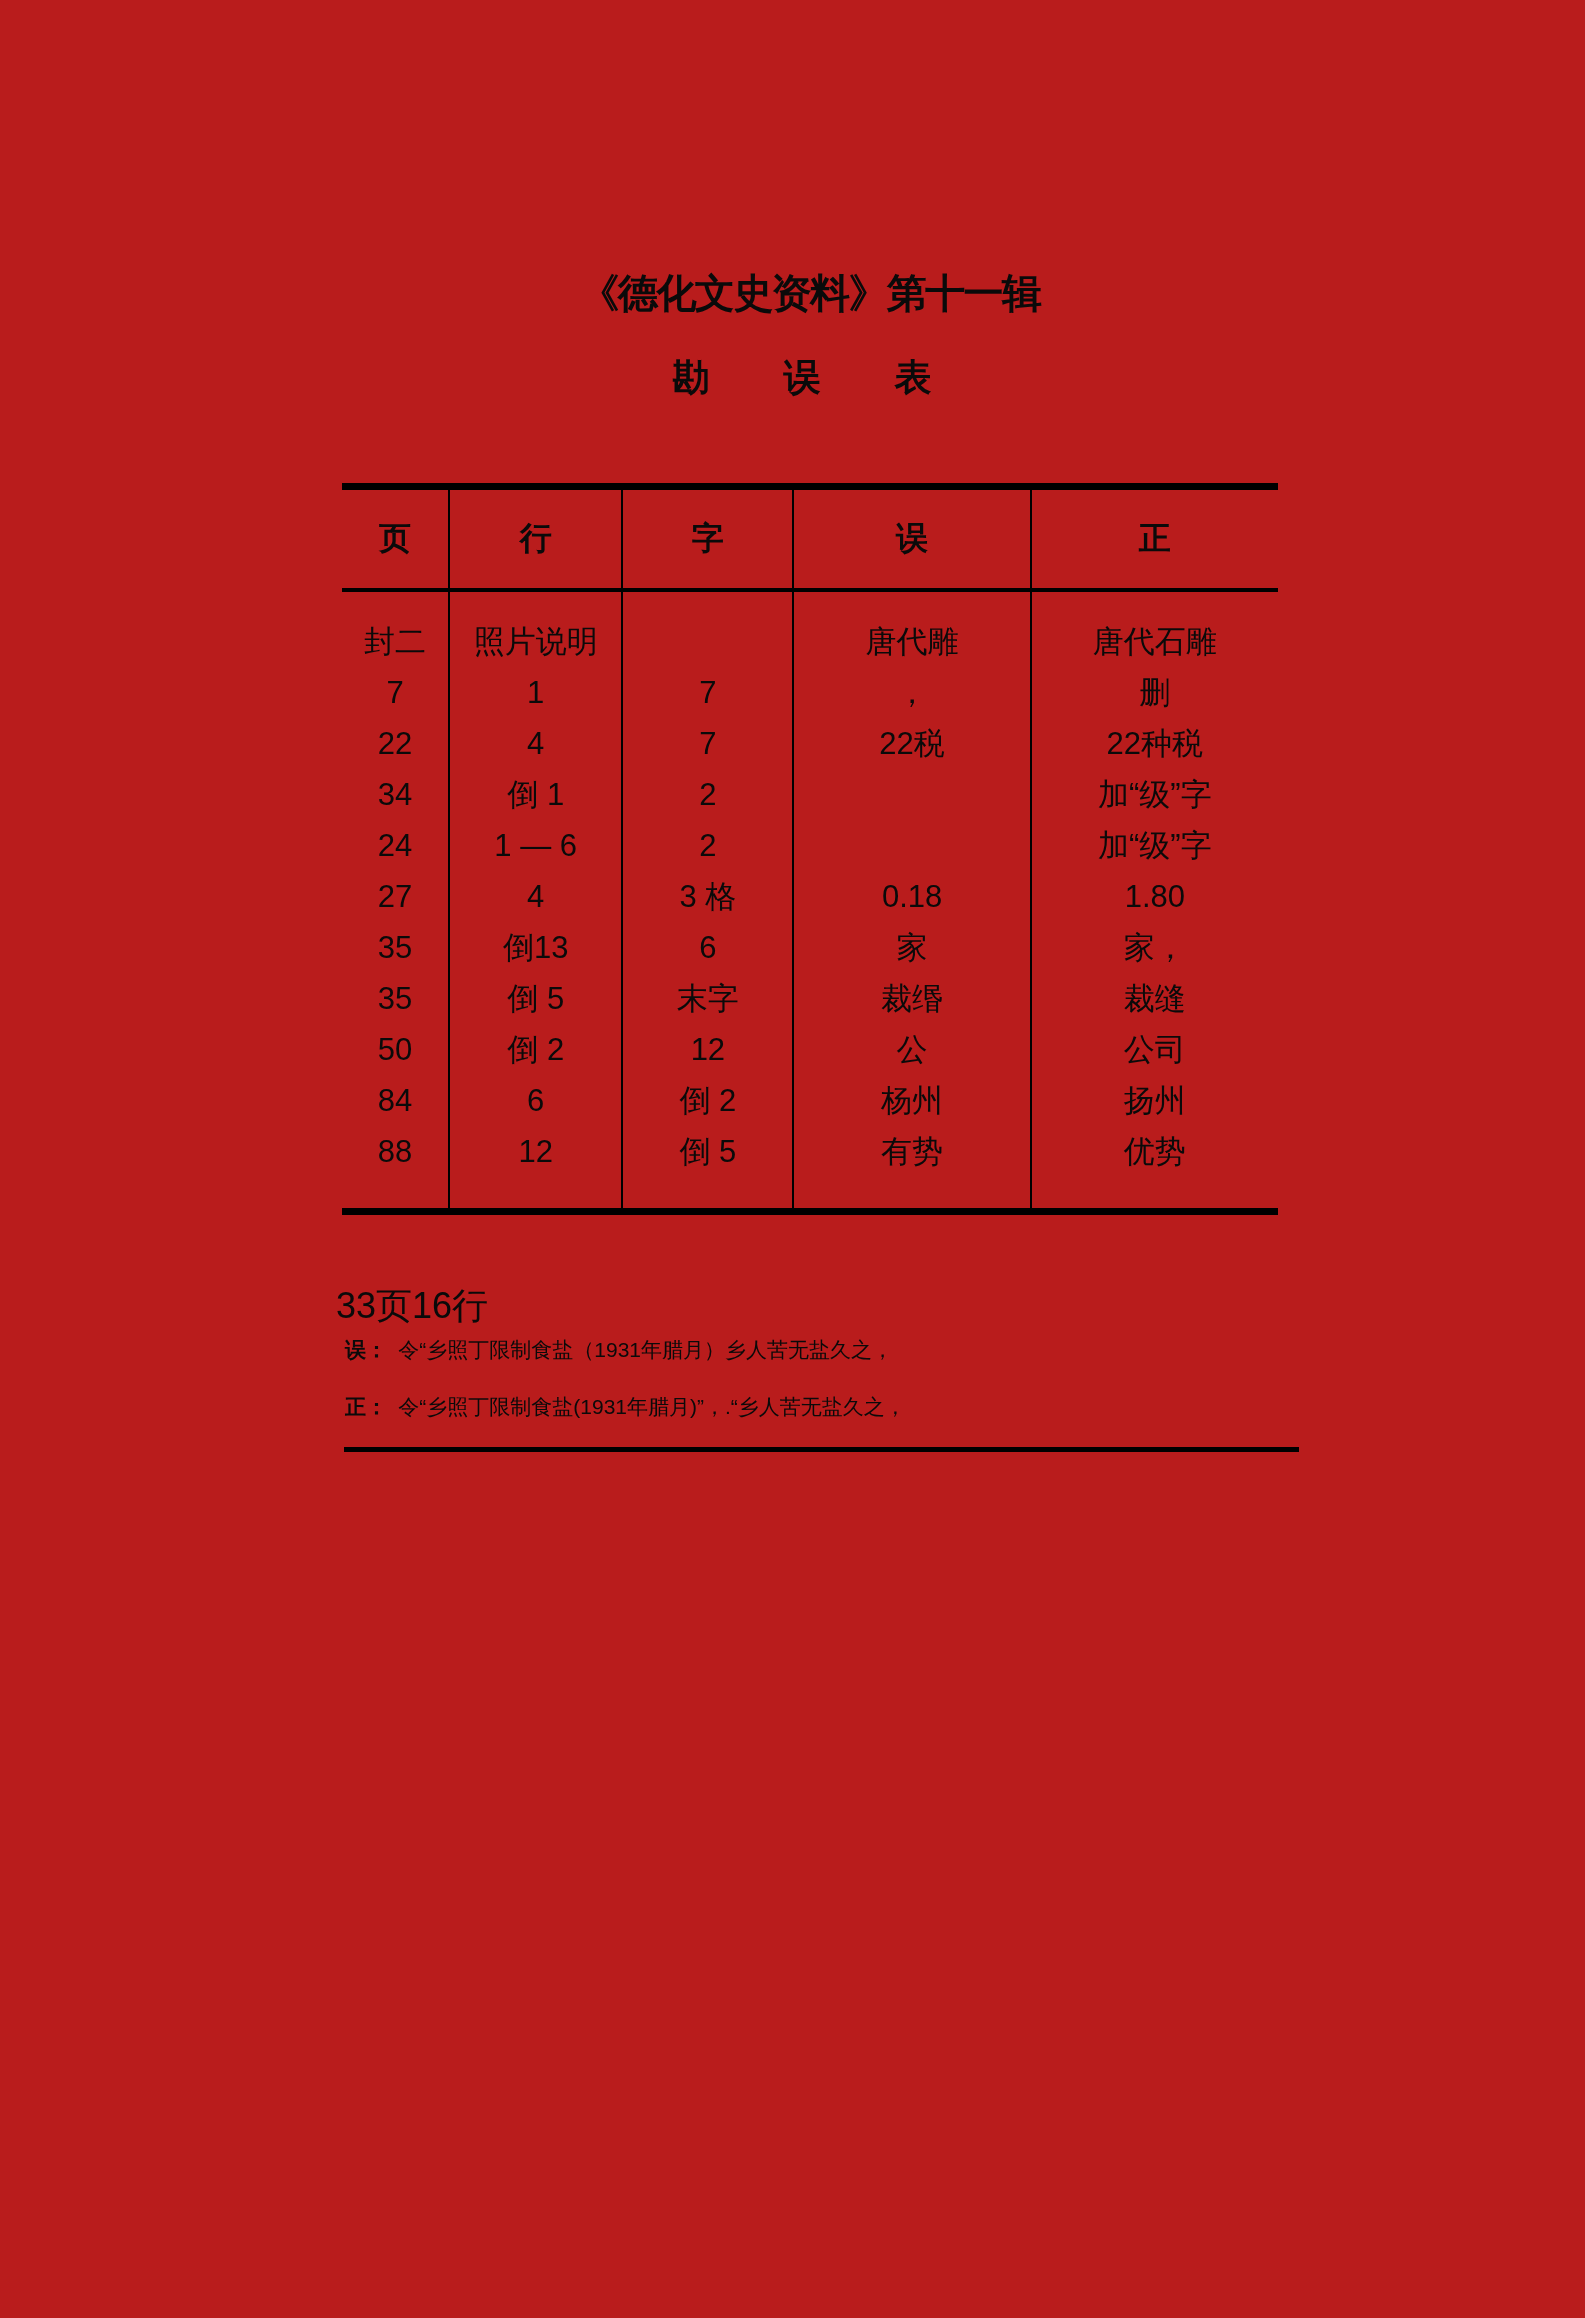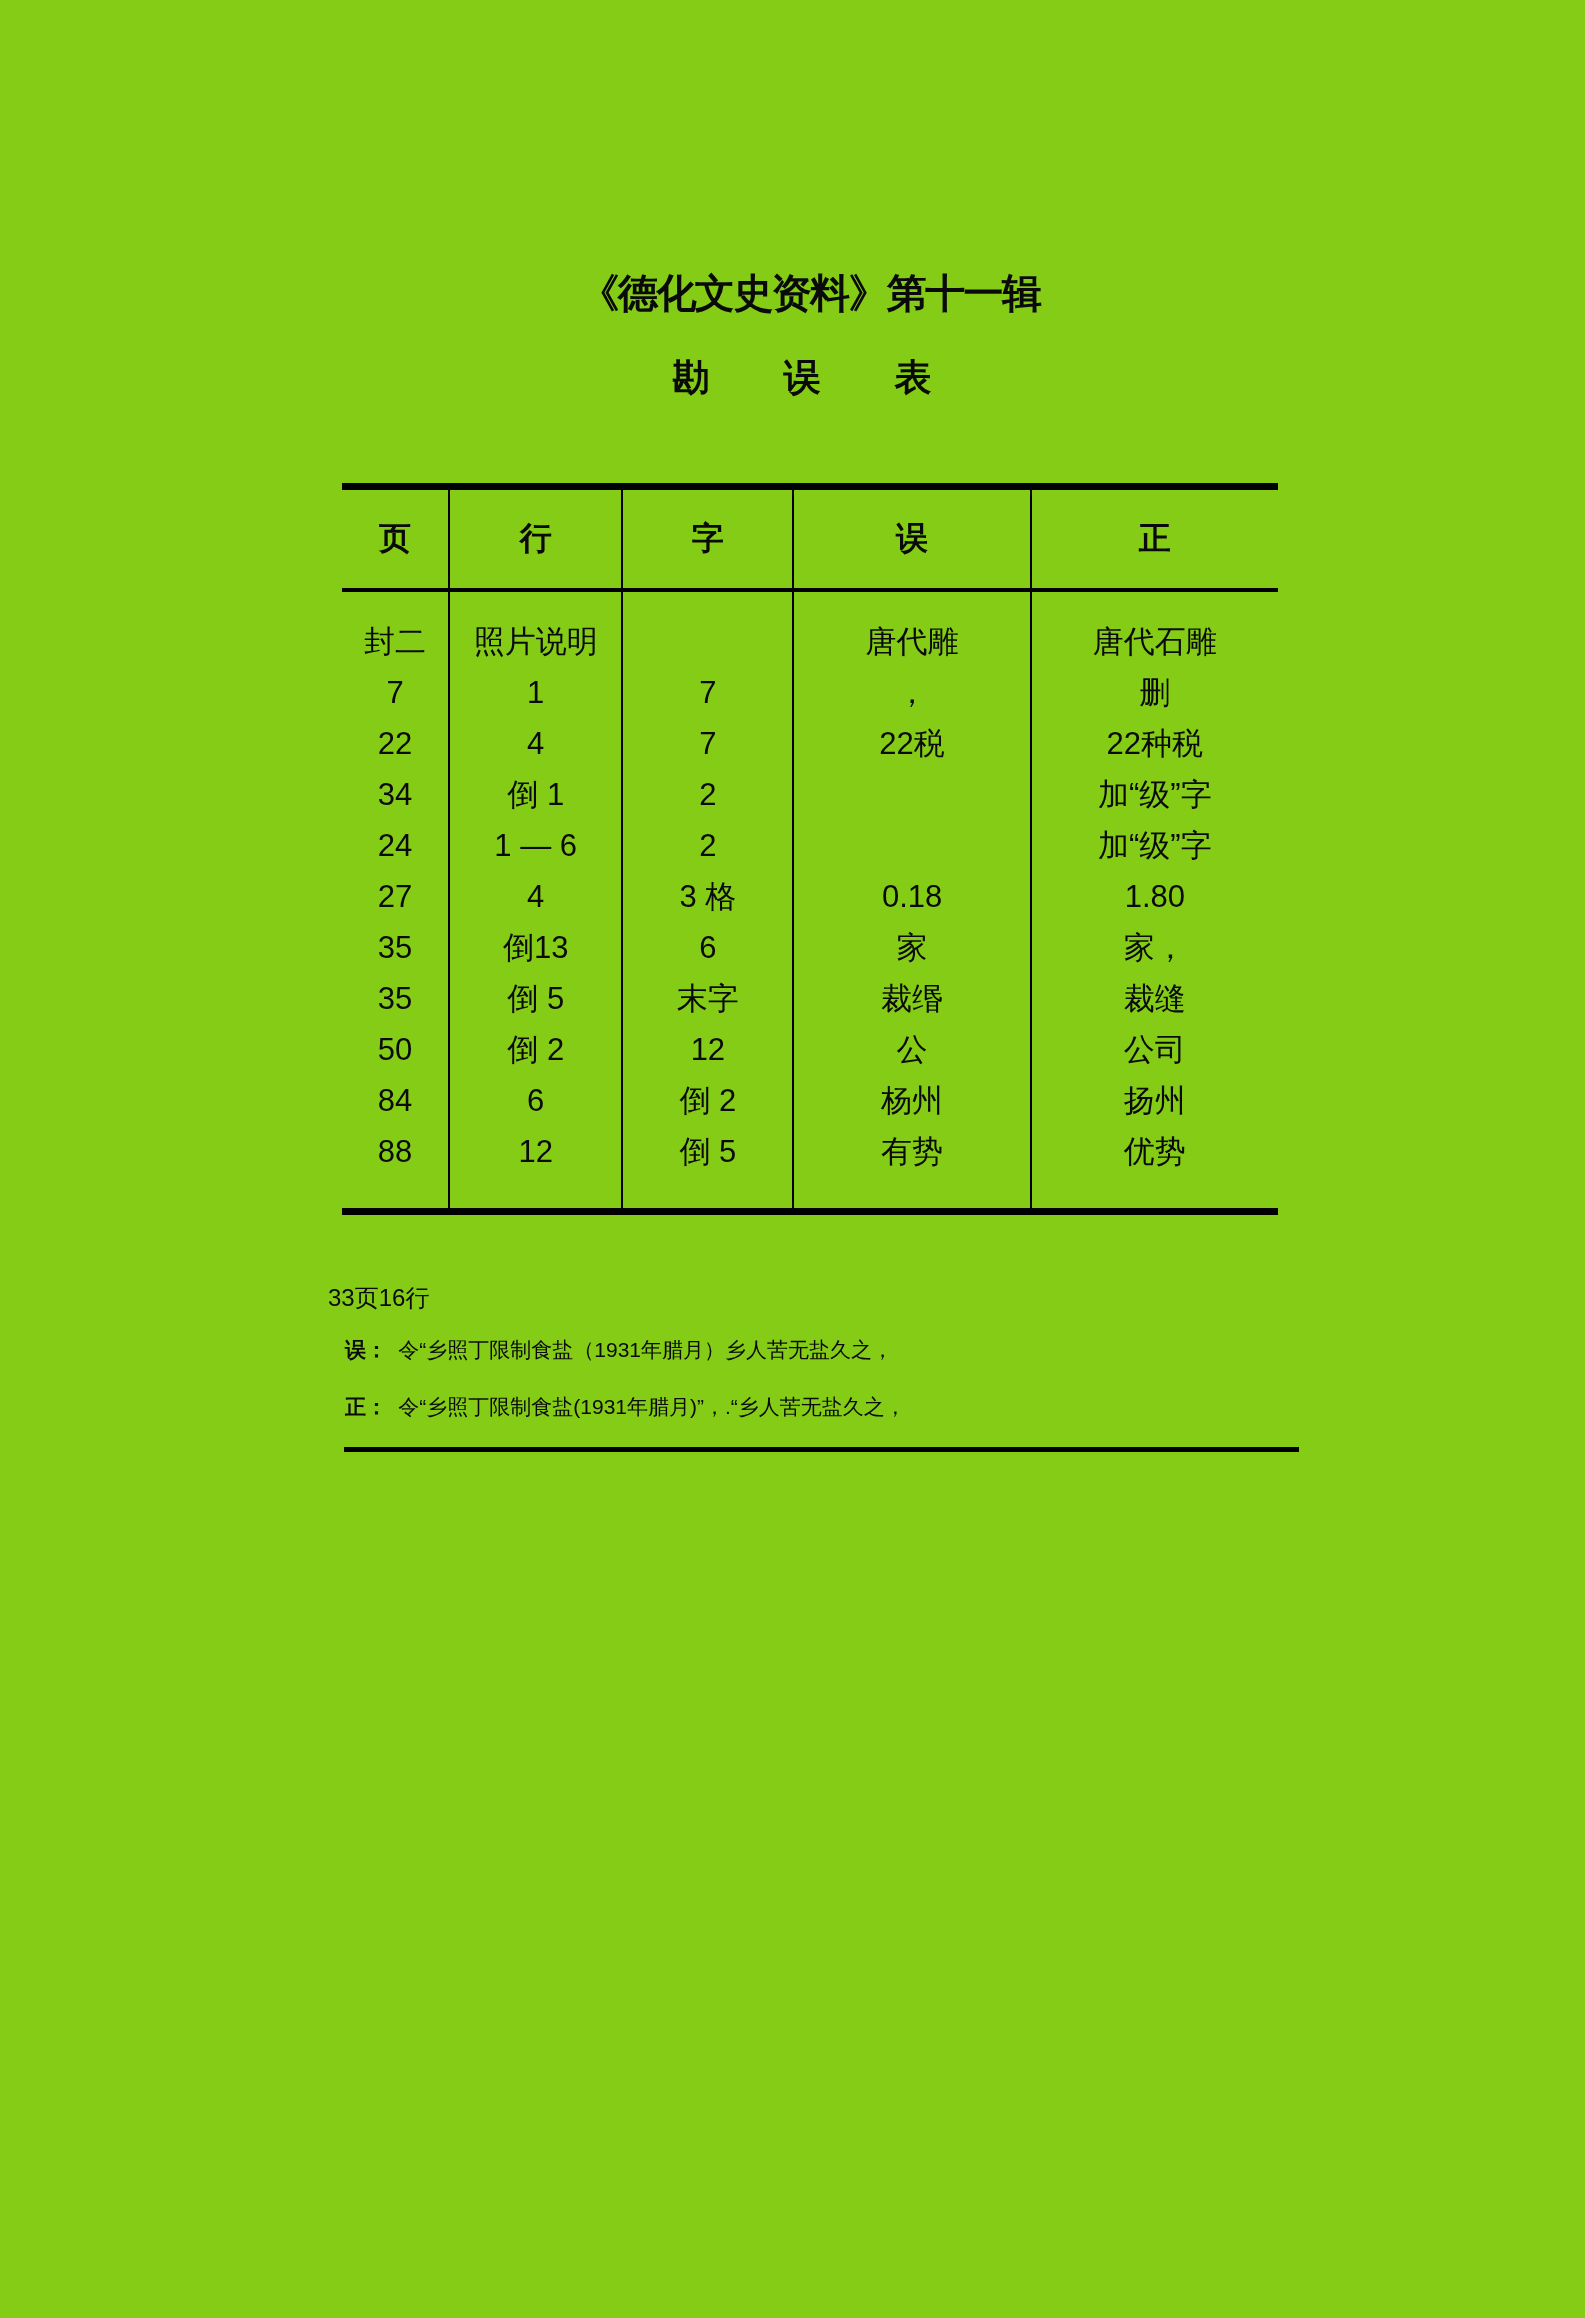--- a/index.html
+++ b/index.html
@@ -12,7 +12,7 @@
     width: 1585px;
     height: 2319px;
     margin: 0 auto;
-    background: #84cc16;
+    background: #b91c1c;
     color: #0a0a0a;
     font-family: "Liberation Sans", sans-serif;
     overflow: hidden;

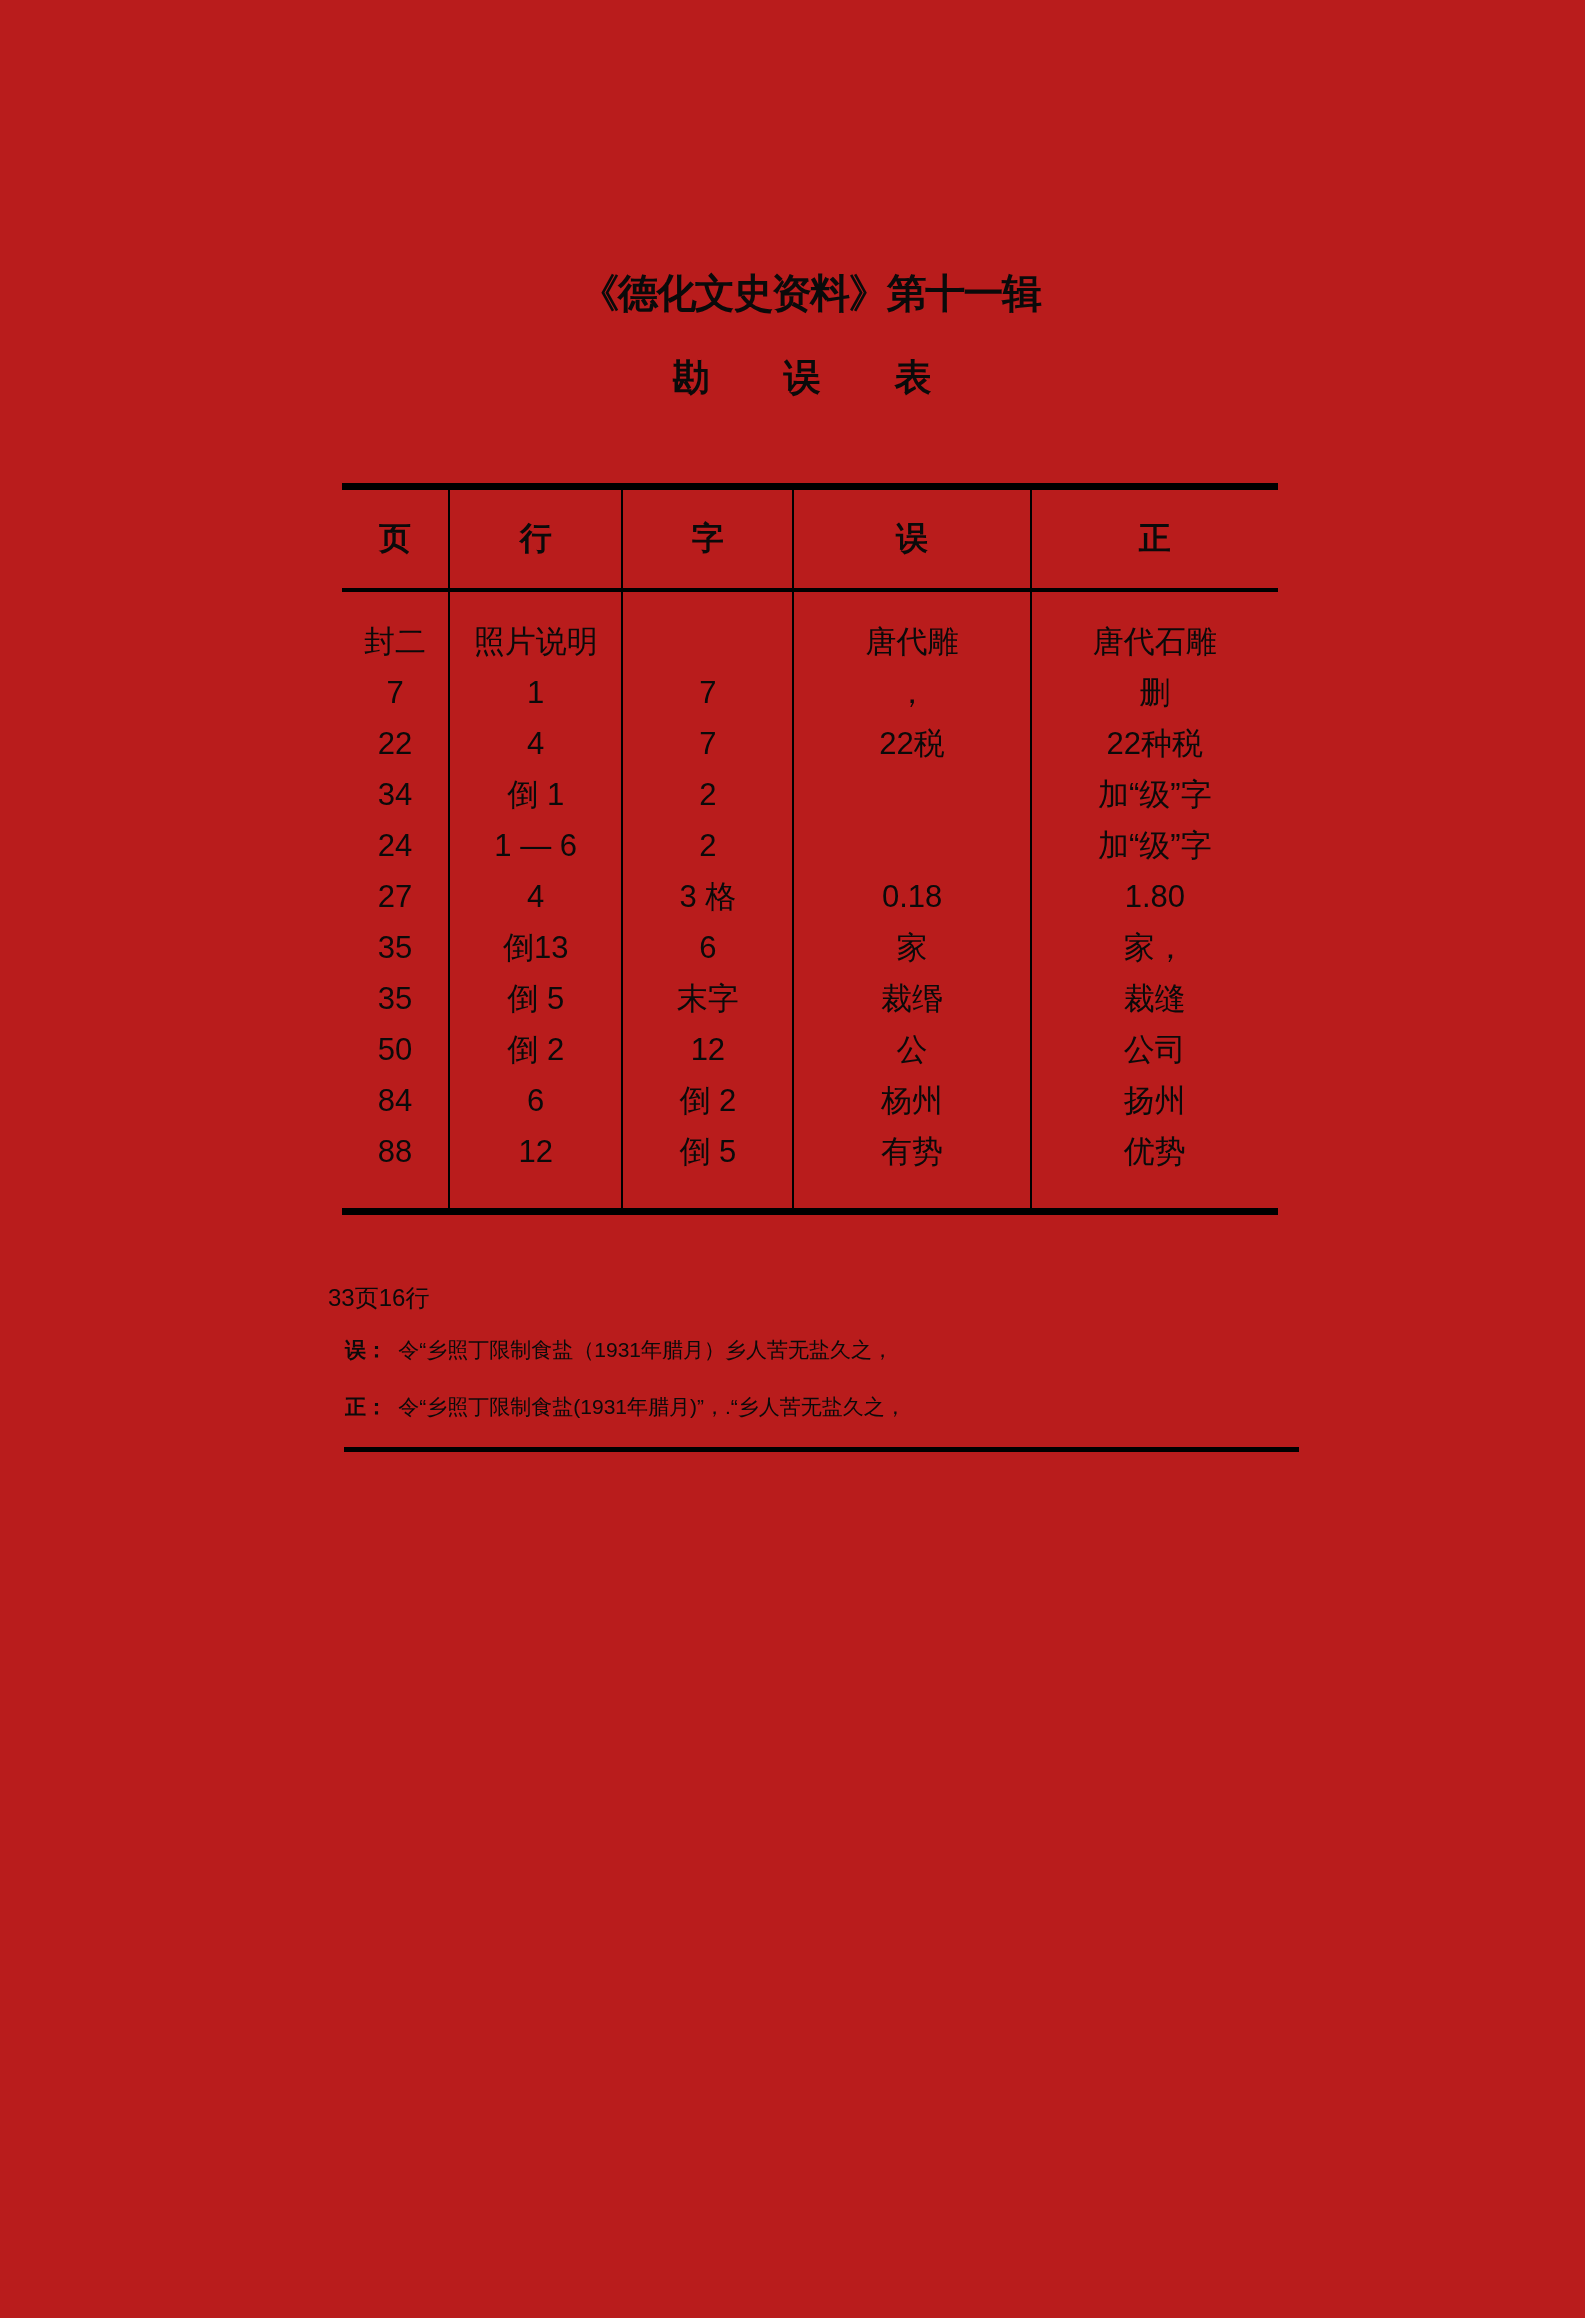--- a/index.html
+++ b/index.html
@@ -80,9 +80,9 @@
 
   .note-ref {
     position: absolute;
-    left: 328px;
+    left: 336px;
     top: 1282px;
-    font-size: 24px;
+    font-size: 36px;
     white-space: nowrap;
   }
   .note-line {

